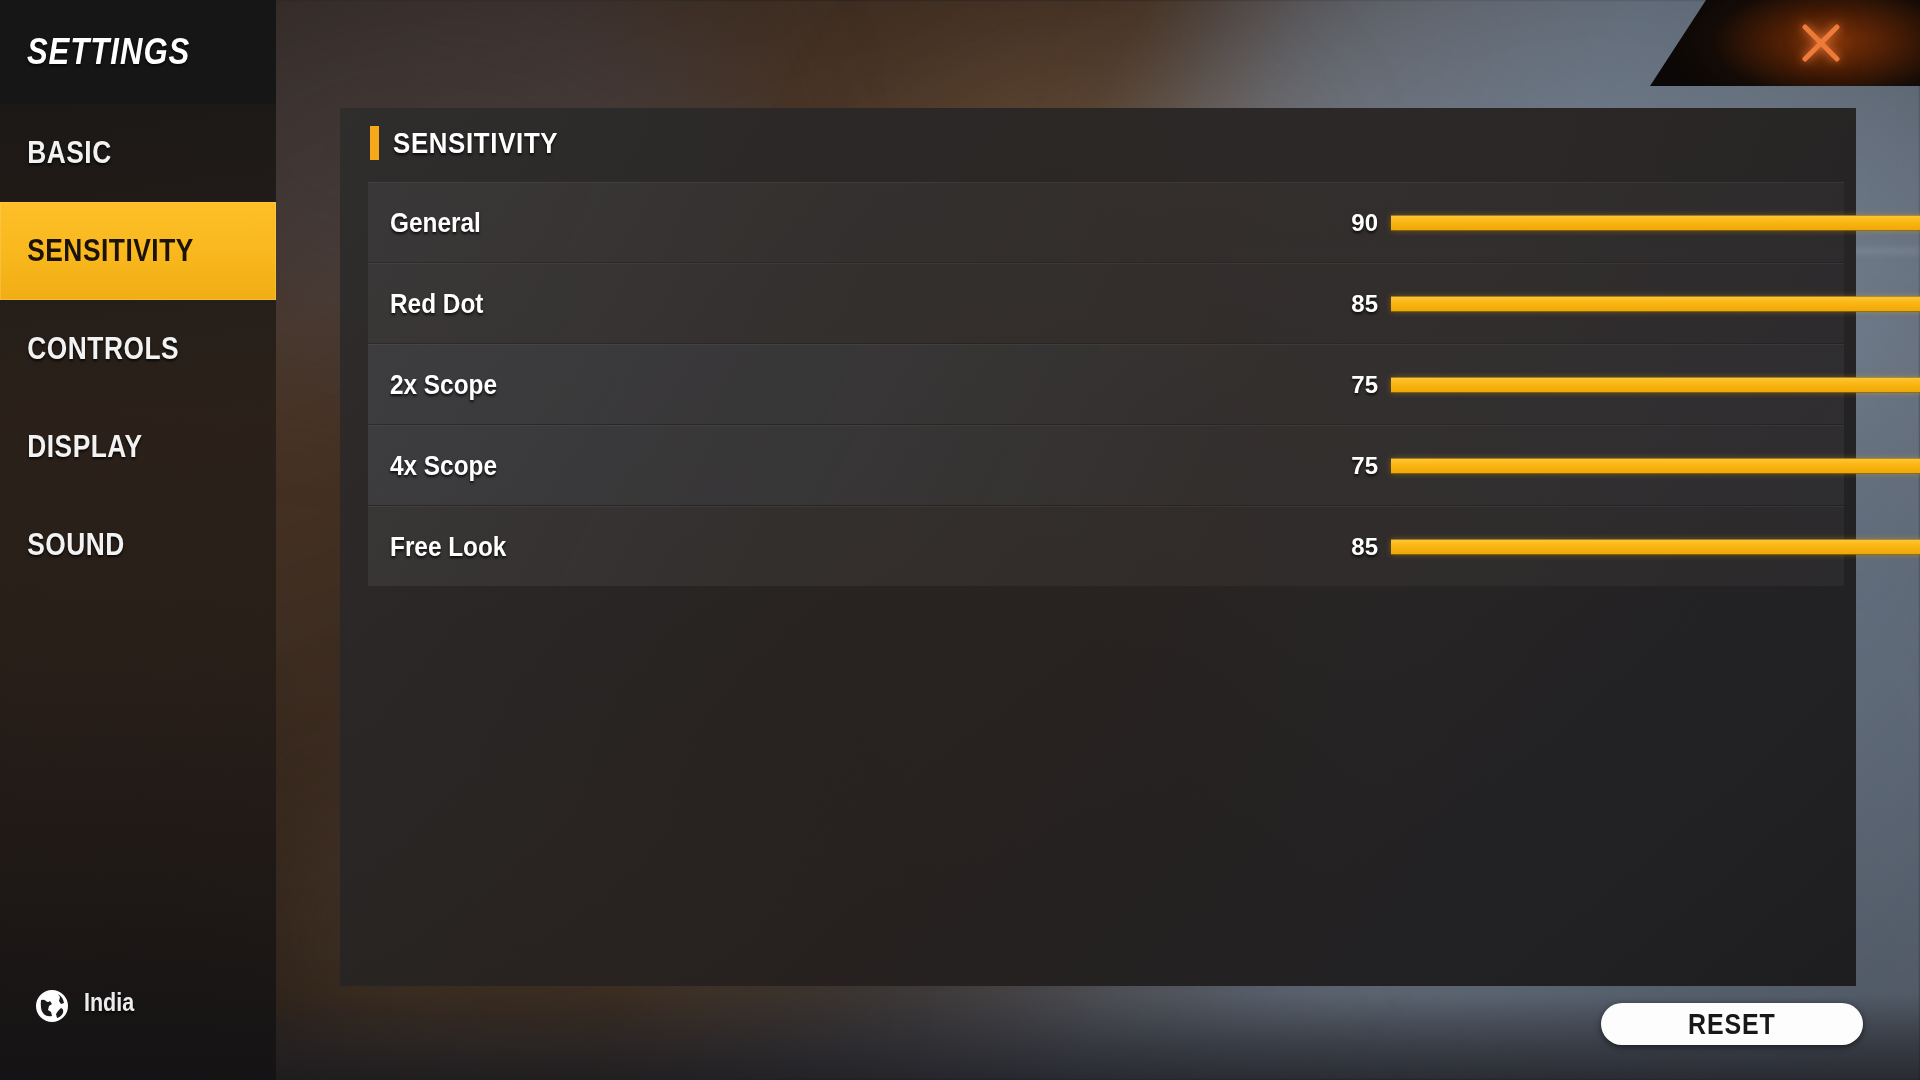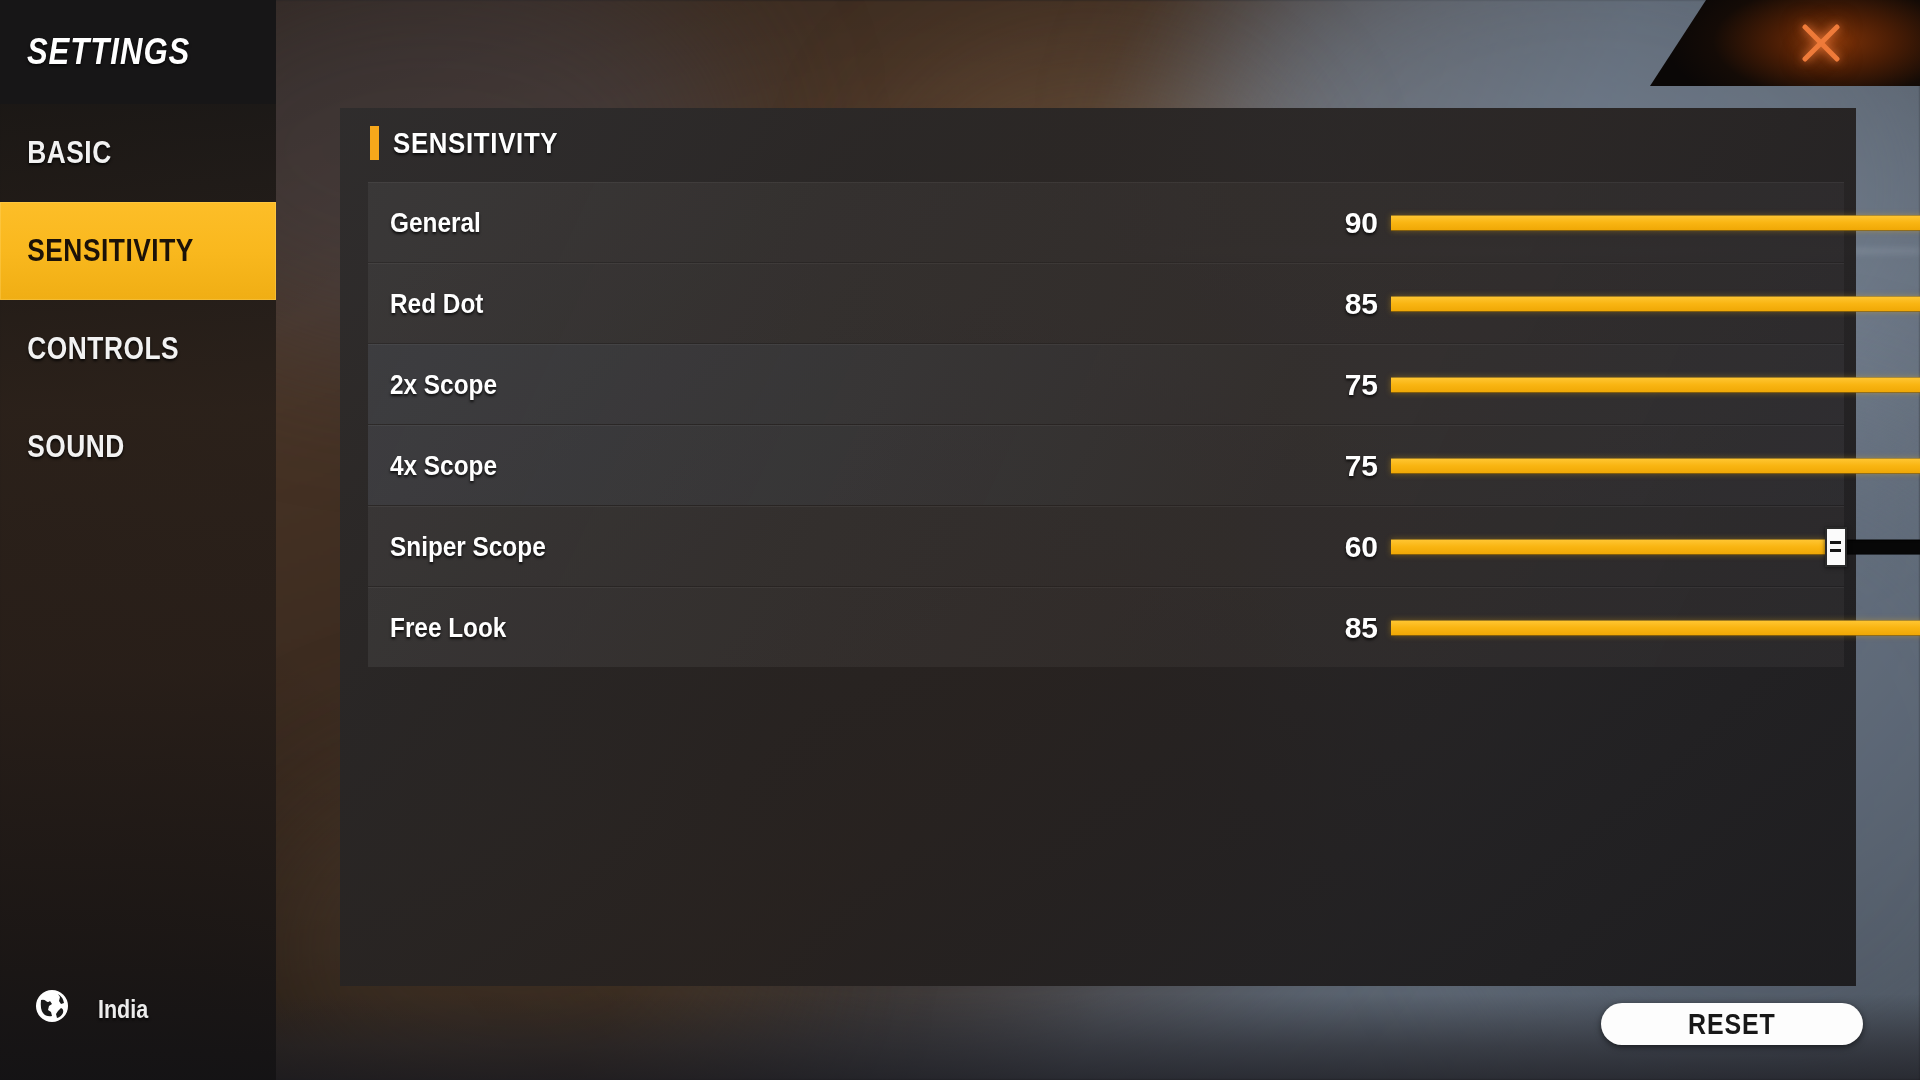--- a/index.html
+++ b/index.html
@@ -162,7 +162,7 @@
   }
   .row-value {
     position:absolute; left:900px; width:110px; text-align:right;
-    color:#ffffff; font-size:30px; font-weight:bold;
+    color:#ffffff; font-size:24px; font-weight:bold;
     font-family:"Liberation Sans Narrow","Liberation Sans", sans-serif;
     text-shadow:0 2px 3px rgba(0,0,0,0.8);
   }

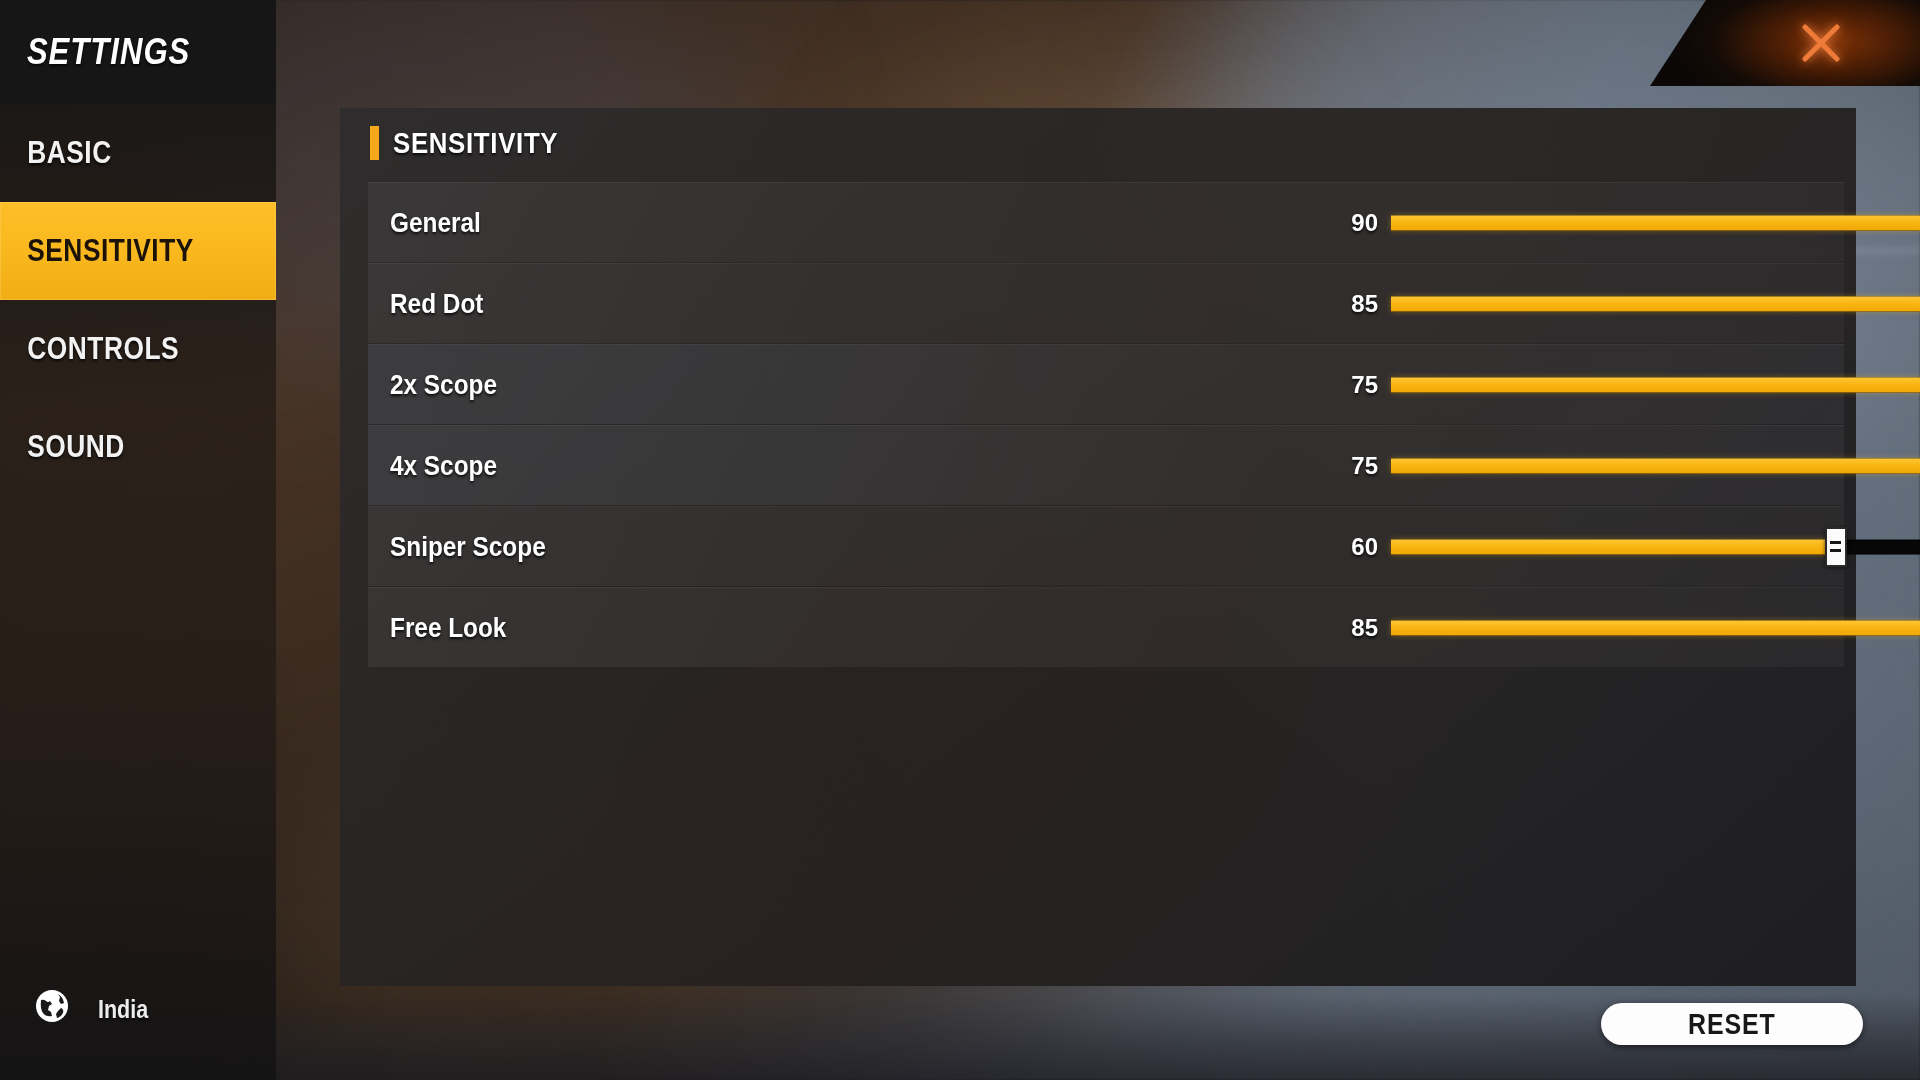--- a/index.html
+++ b/index.html
@@ -247,6 +247,9 @@
         </div>
         <div class="nav-item">
           <div class="nav-label">CONTROLS</div>
+        </div>
+        <div class="nav-item">
+          <div class="nav-label">DISPLAY</div>
         </div>
         <div class="nav-item">
           <div class="nav-label">SOUND</div>

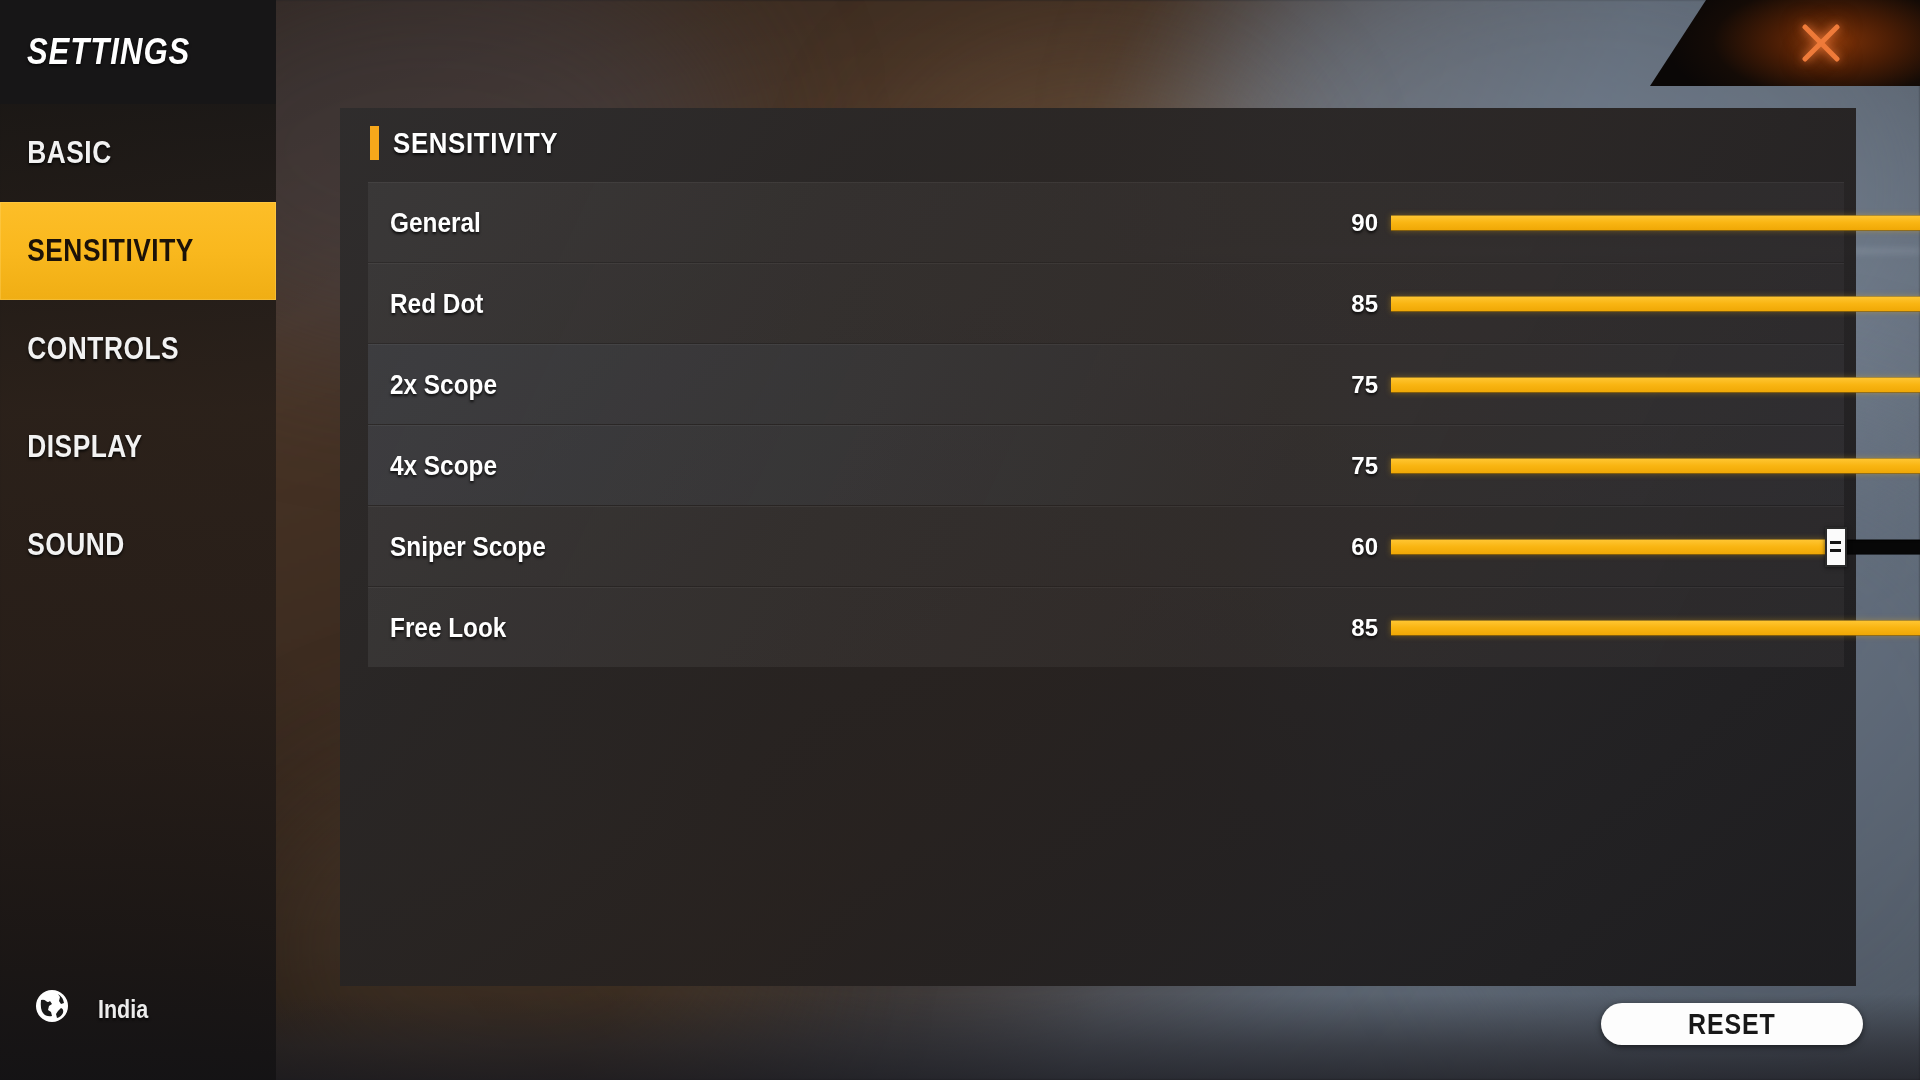--- a/index.html
+++ b/index.html
@@ -313,18 +313,6 @@
           </div>
         </div>
         <div class="row">
-          <div class="row-label">Sniper Scope</div>
-          <div class="row-value">60</div>
-          <div class="slider">
-            <div class="slider-track"></div>
-            <div class="slider-fill" style="width: 60%;"></div>
-            <div class="slider-handle" style="left: 60%;">
-              <i></i>
-              <i></i>
-            </div>
-          </div>
-        </div>
-        <div class="row">
           <div class="row-label">Free Look</div>
           <div class="row-value">85</div>
           <div class="slider">

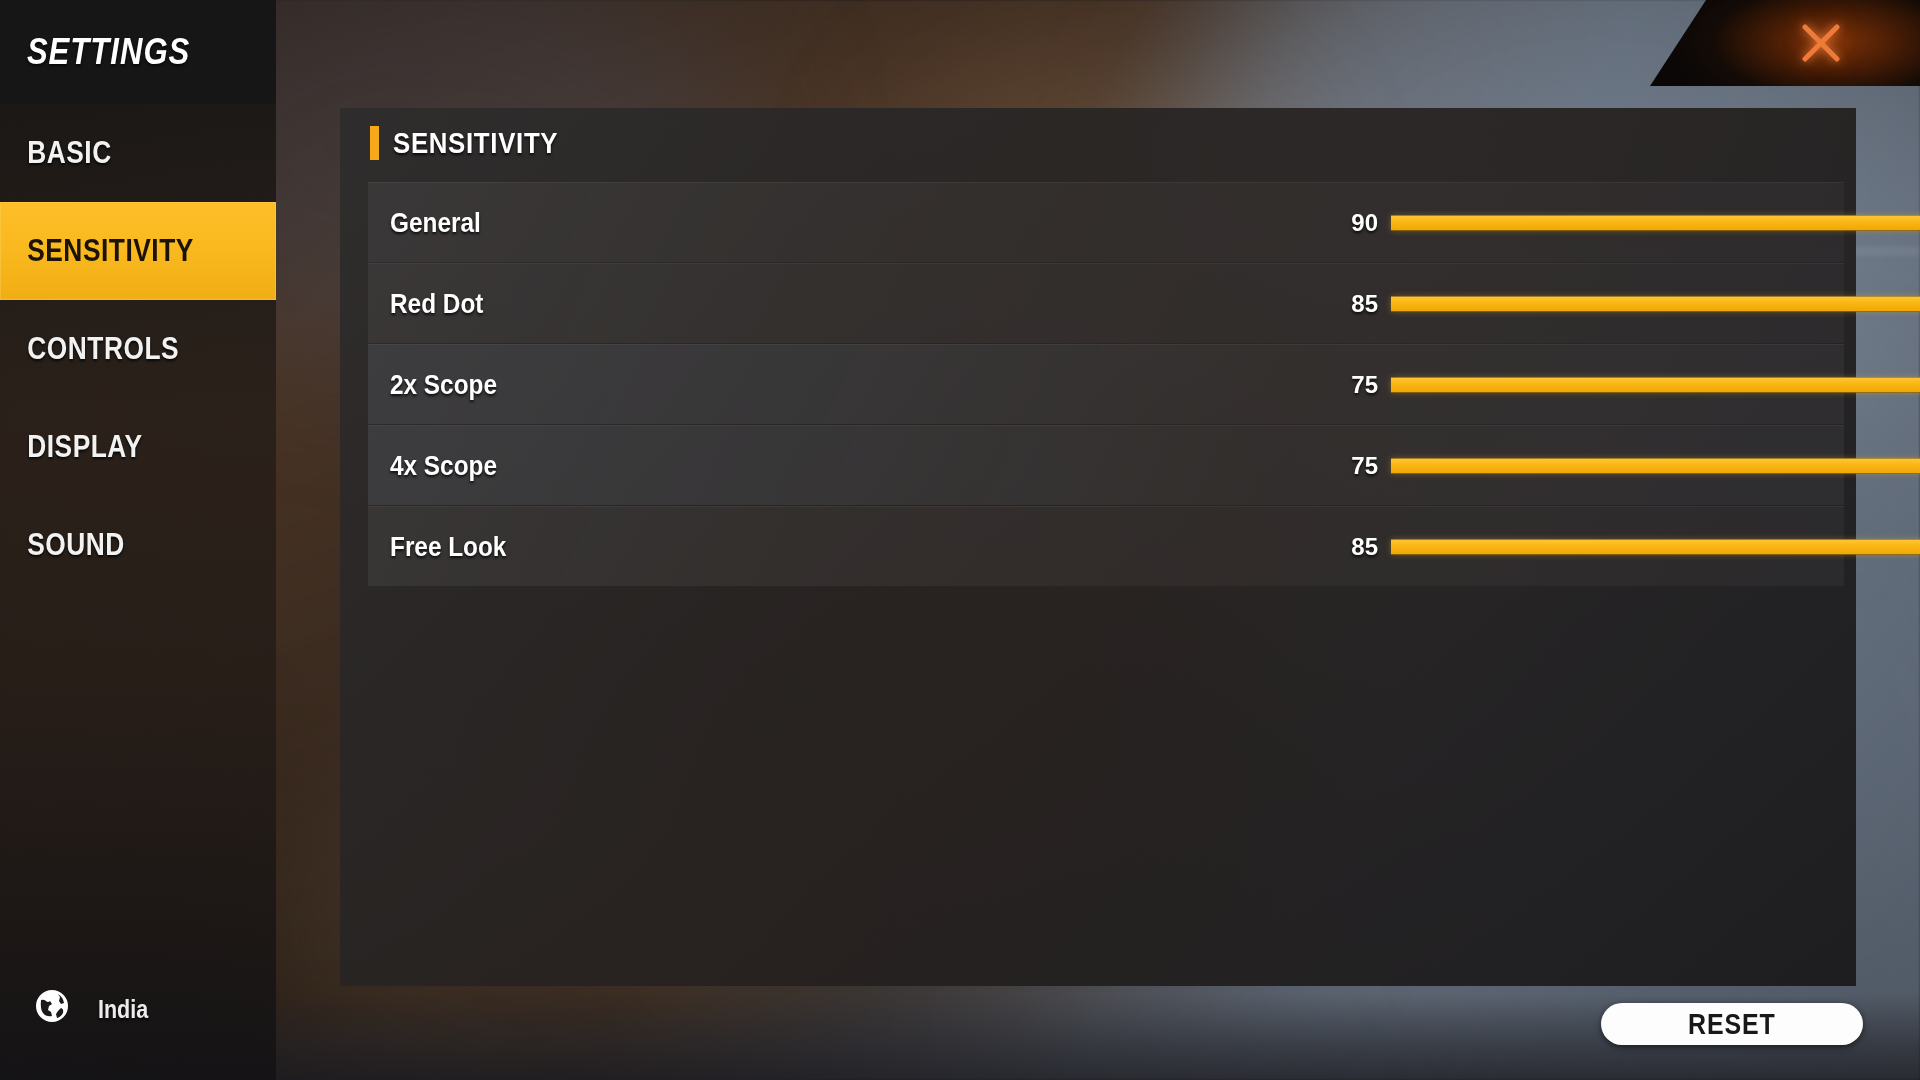--- a/index.html
+++ b/index.html
@@ -92,7 +92,7 @@
 
   .locale {
     position:absolute; left:34px; bottom:56px;
-    display:flex; align-items:flex-end; gap:28px;
+    display:flex; align-items:flex-start; gap:14px;
     cursor:pointer;
   }
   .globe-icon { width:36px; height:36px; display:block; }

